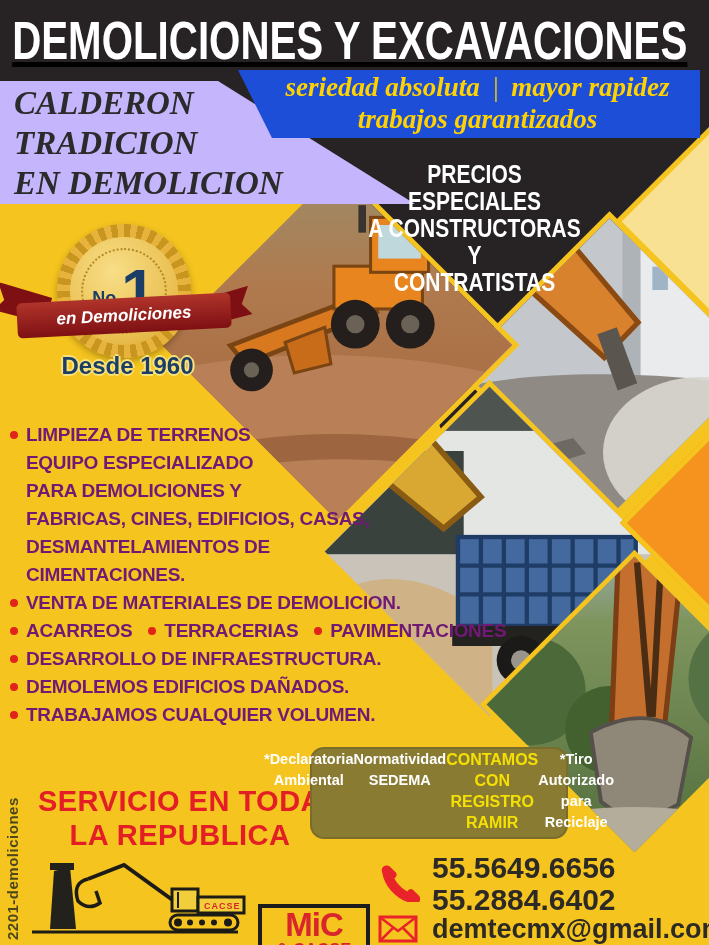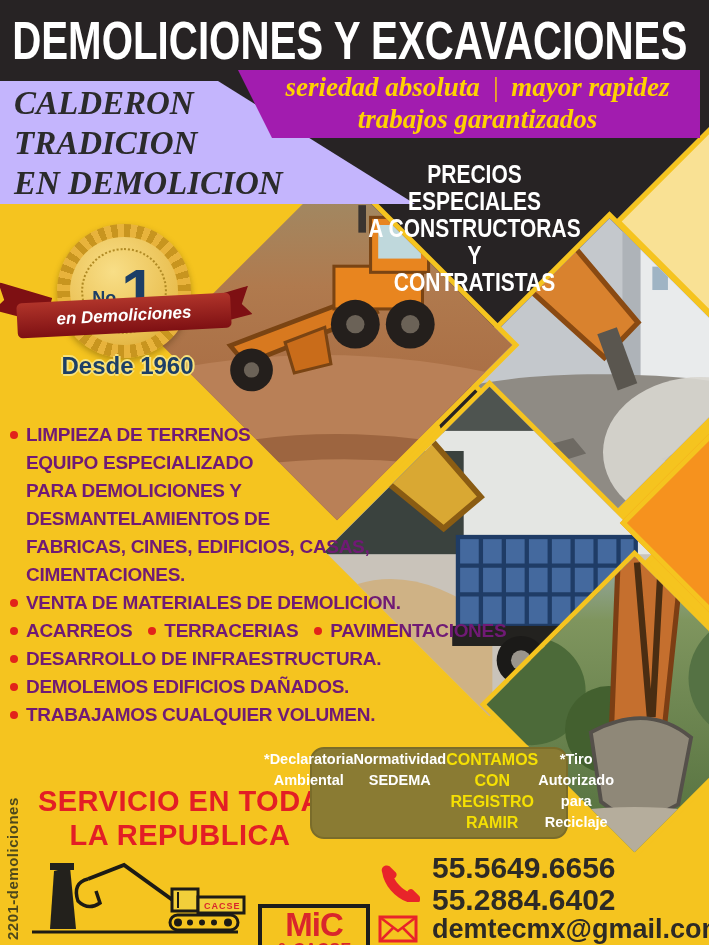--- a/index.html
+++ b/index.html
@@ -9,7 +9,7 @@
   
   .blackzone{position:absolute;inset:0;z-index:1;background:#272324;
     clip-path:polygon(0 0,709px 0,709px 345px,495px 560px,330px 160px,0 160px);}
-  .header{position:absolute;left:0;top:0;width:709px;height:65px;z-index:5;}
+  .header{position:absolute;left:0;top:0;width:709px;height:65px;z-index:5;text-decoration:underline;}
   .header h1{margin:0;padding:10px 0 0 16px;color:#fff;font-size:53px;font-weight:bold;
     letter-spacing:0px;white-space:nowrap;transform:scaleX(0.76);transform-origin:left top;}
   .whitewedge{position:absolute;left:0;top:81px;width:415px;height:123px;background:#c4b5fd;z-index:4;

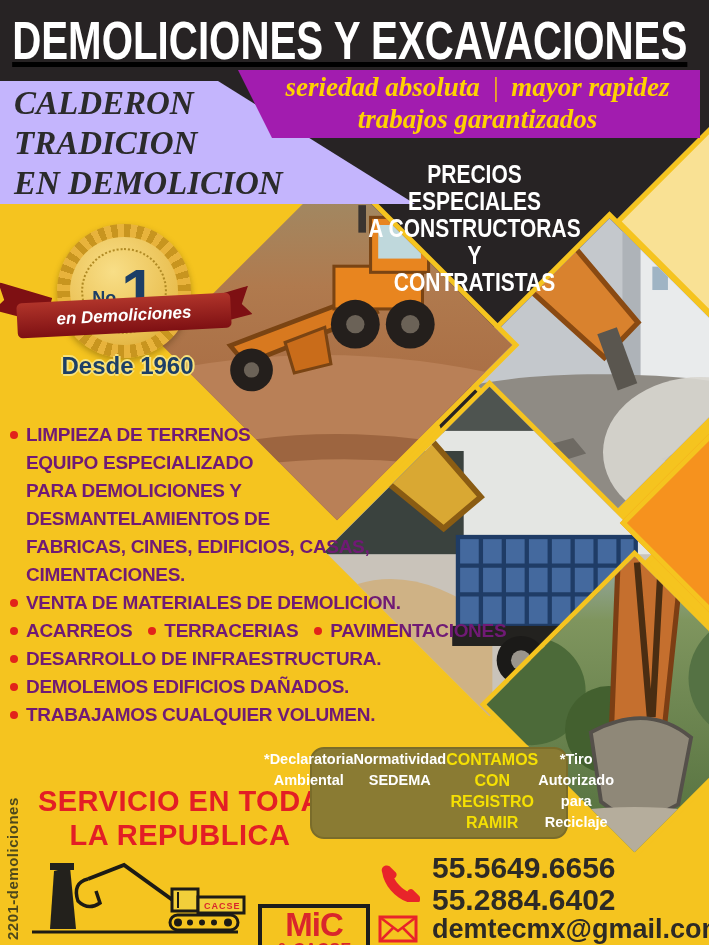--- a/index.html
+++ b/index.html
@@ -16,7 +16,7 @@
     clip-path:polygon(0 0,218px 0,100% 100%,0 100%);}
   .brand{padding:2px 0 0 14px;font-family:"Liberation Serif",serif;font-style:italic;
     font-weight:bold;color:#2b2b2b;font-size:33px;line-height:40px;}
-  .redbanner{position:absolute;left:0;top:70px;width:709px;height:68px;z-index:4;background:#a21caf;
+  .redbanner{position:absolute;left:0;top:70px;width:709px;height:68px;z-index:4;background:#1d4ed8;
     clip-path:polygon(238px 0,700px 0,700px 68px,272px 68px);}
   .redbanner .txt{position:absolute;left:255px;top:1px;width:445px;text-align:center;
     font-family:"Liberation Serif",serif;font-style:italic;font-weight:bold;color:#FFD200;

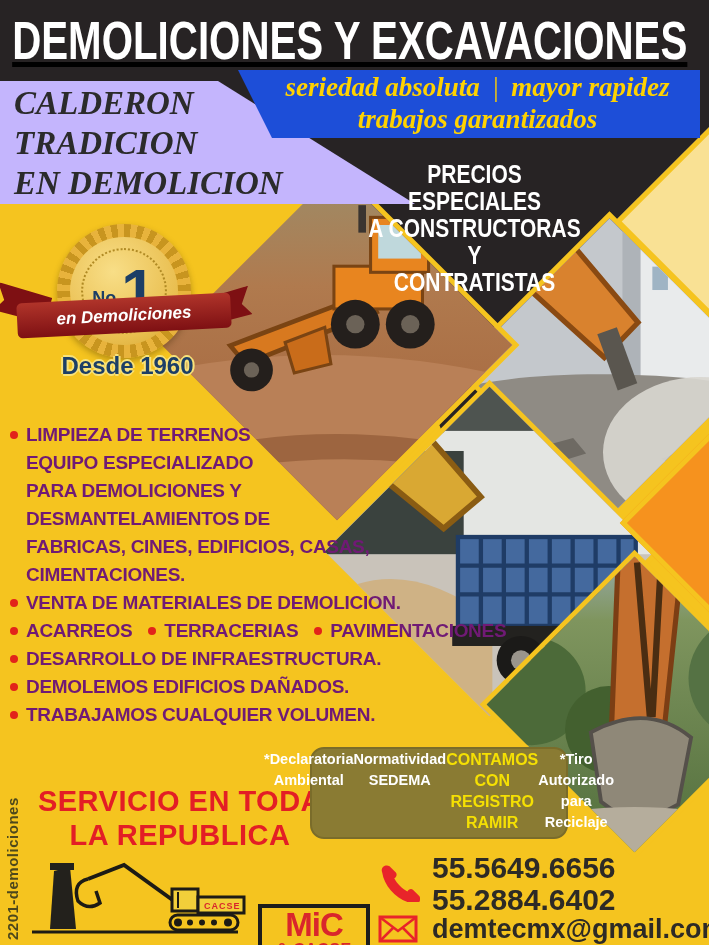--- a/index.html
+++ b/index.html
@@ -258,11 +258,11 @@
       </div>
     <div class="srow">
         <span class="dot hide"></span>
+        <span>FABRICAS, CINES, EDIFICIOS, CASAS,</span>
+      </div>
+    <div class="srow">
+        <span class="dot hide"></span>
         <span>DESMANTELAMIENTOS DE</span>
-      </div>
-    <div class="srow">
-        <span class="dot hide"></span>
-        <span>FABRICAS, CINES, EDIFICIOS, CASAS,</span>
       </div>
     <div class="srow">
         <span class="dot hide"></span>

